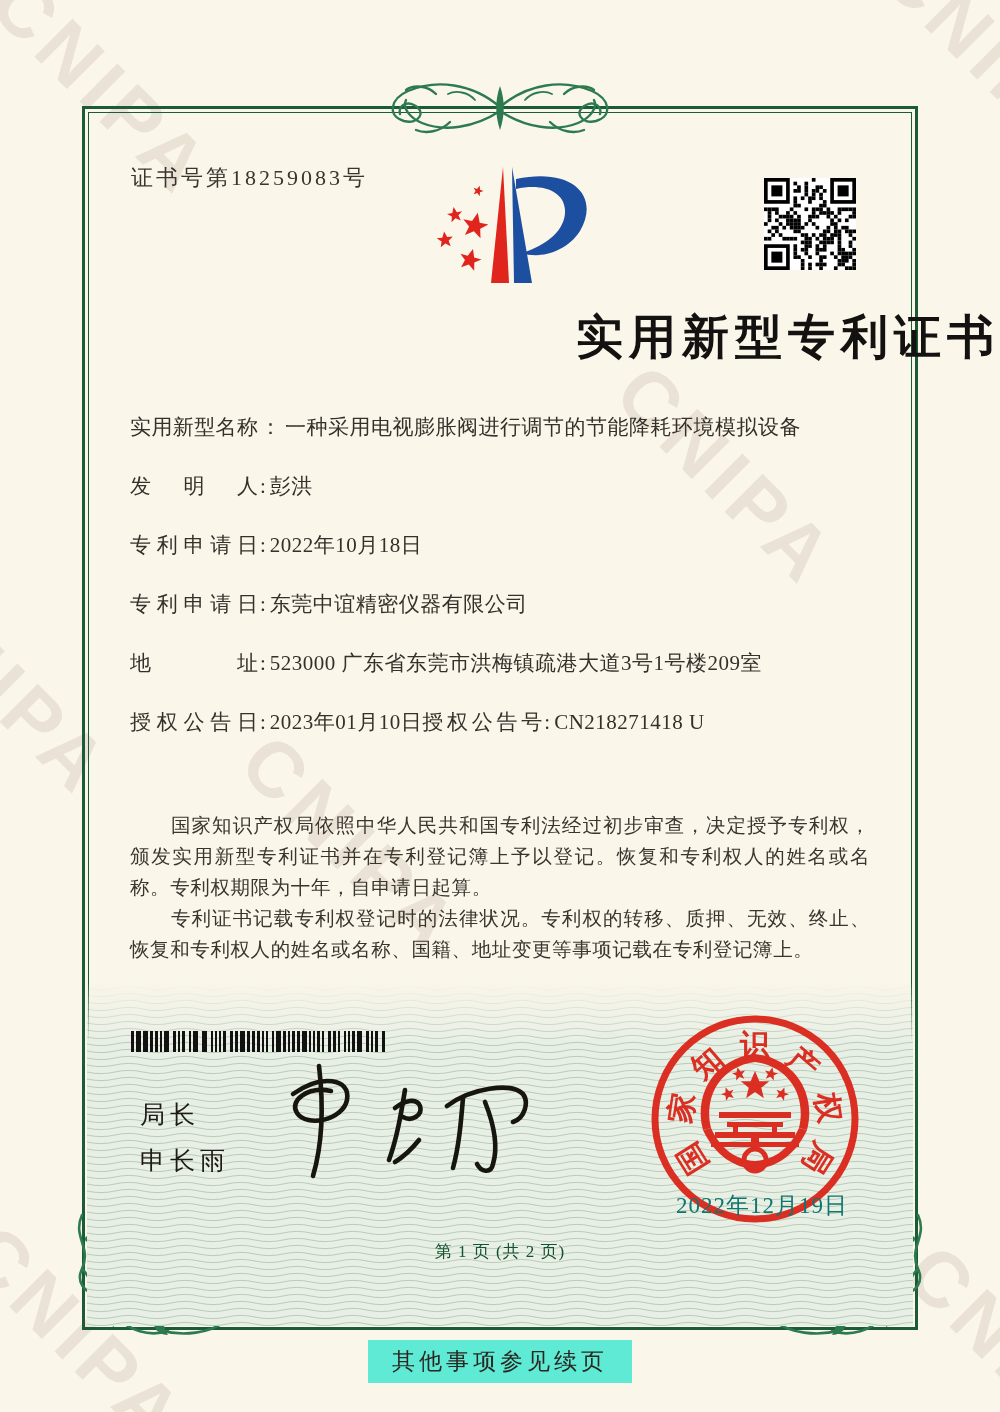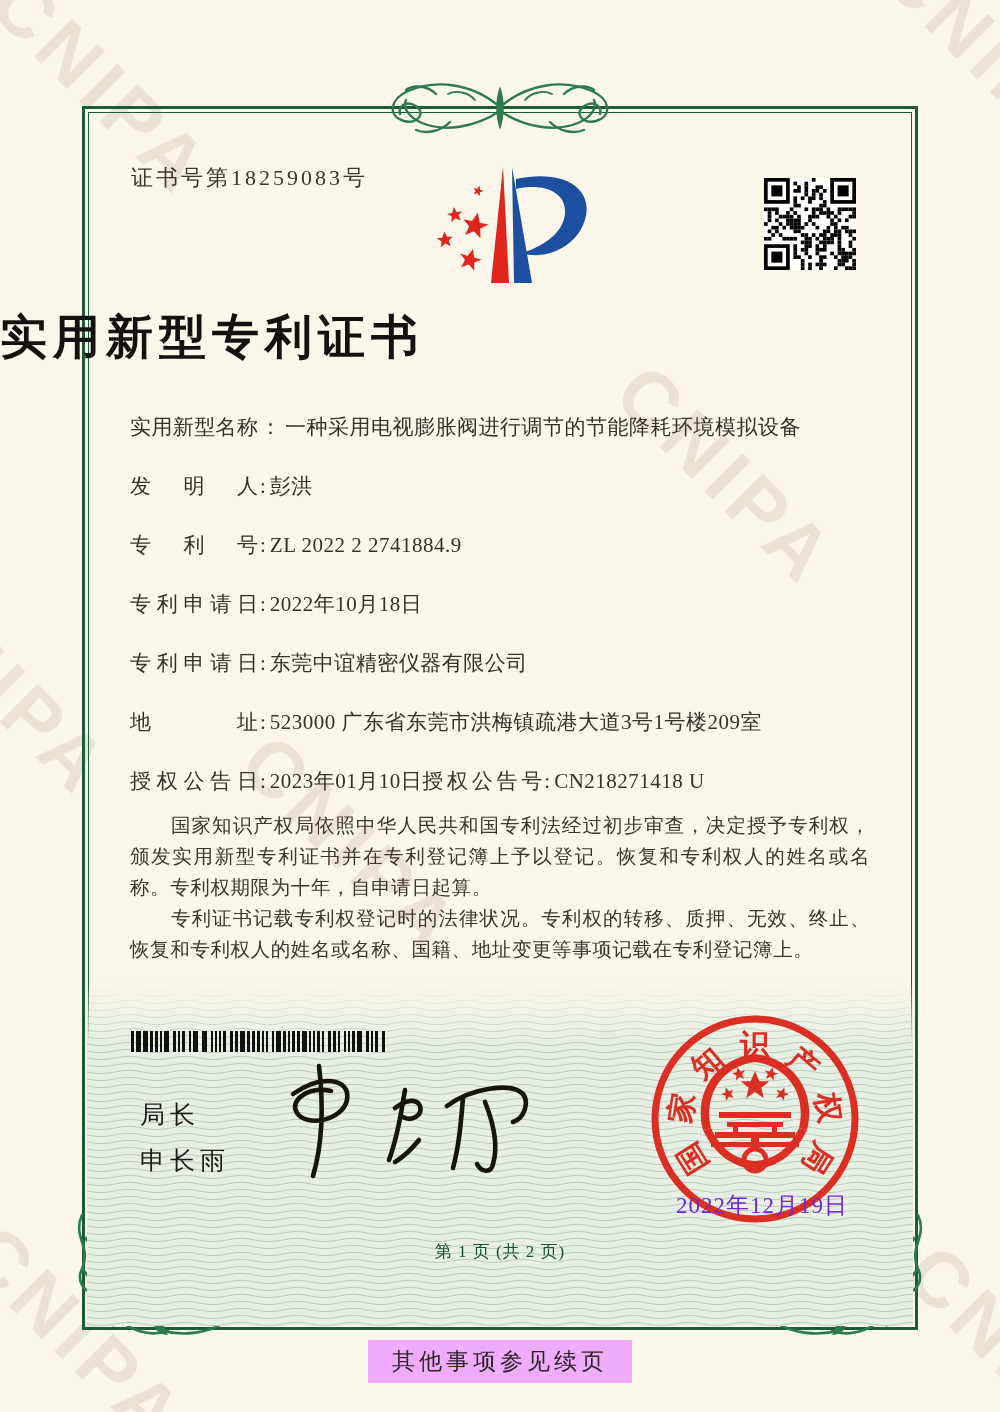--- a/index.html
+++ b/index.html
@@ -47,7 +47,7 @@
   .qr{position:absolute;left:764px;top:178px;}
   .title{
     position:absolute;left:0;top:306px;width:100%;
-    text-align:left;font-size:47px;font-weight:bold;
+    text-align:right;font-size:47px;font-weight:bold;
     letter-spacing:6px;color:#141210;
   }
   .fields{position:absolute;left:130px;top:414px;width:740px;}

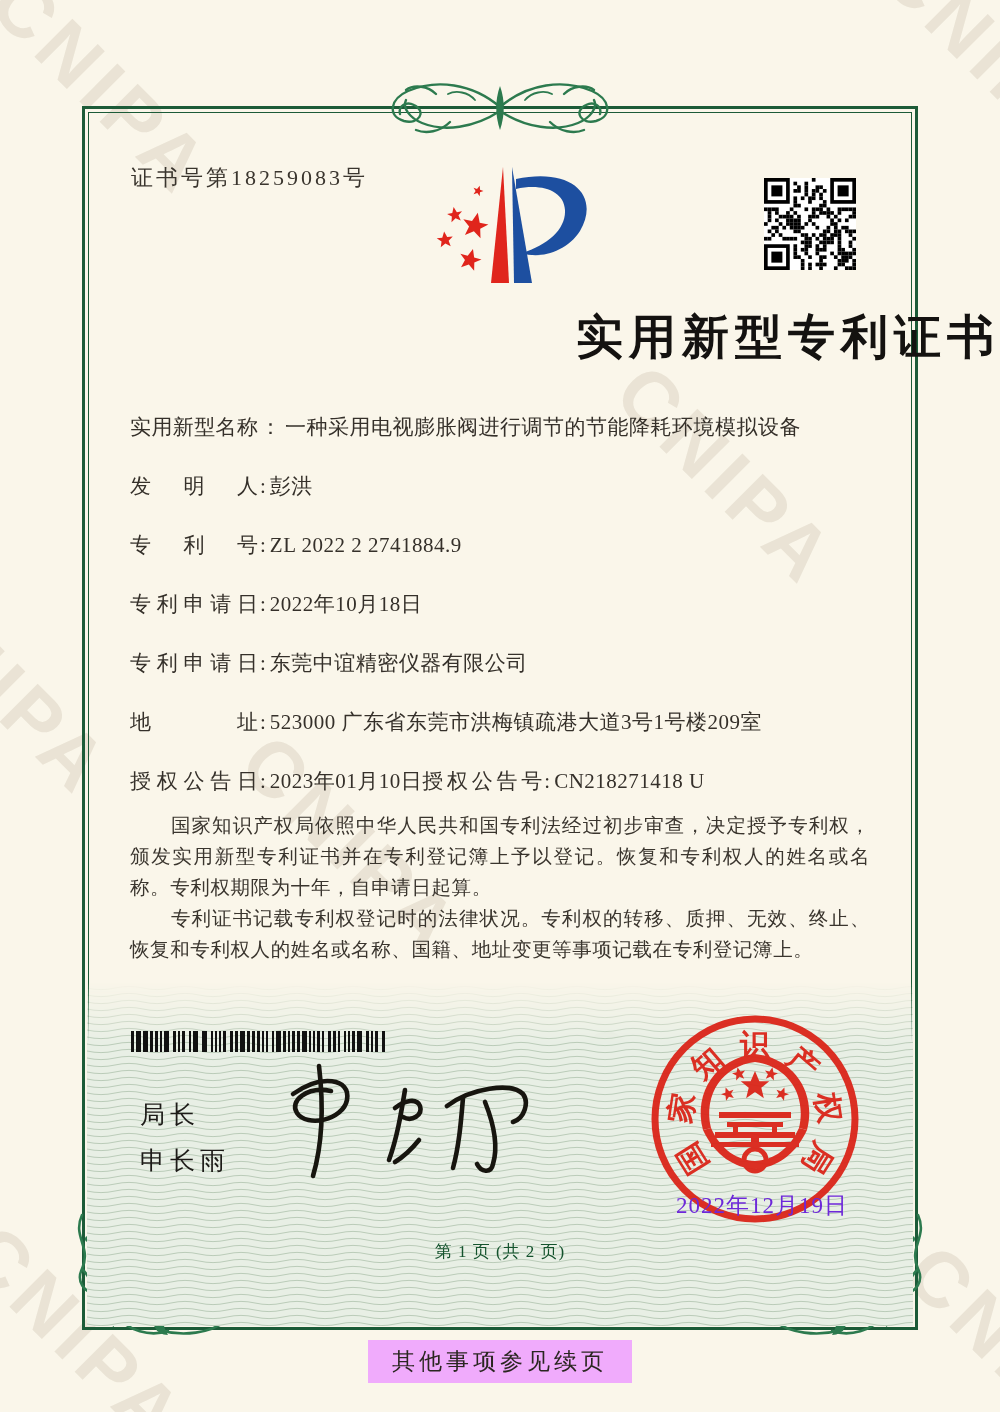--- a/index.html
+++ b/index.html
@@ -446,9 +446,6 @@
         <span class="field-label">发明人</span><span class="field-colon">:</span><span class="field-value">彭洪</span>
       </div>
       <div class="field-row">
-        <span class="field-label">专利号</span><span class="field-colon">:</span><span class="field-value">ZL 2022 2 2741884.9</span>
-      </div>
-      <div class="field-row">
         <span class="field-label">专利申请日</span><span class="field-colon">:</span><span class="field-value">2022年10月18日</span>
       </div>
       <div class="field-row">

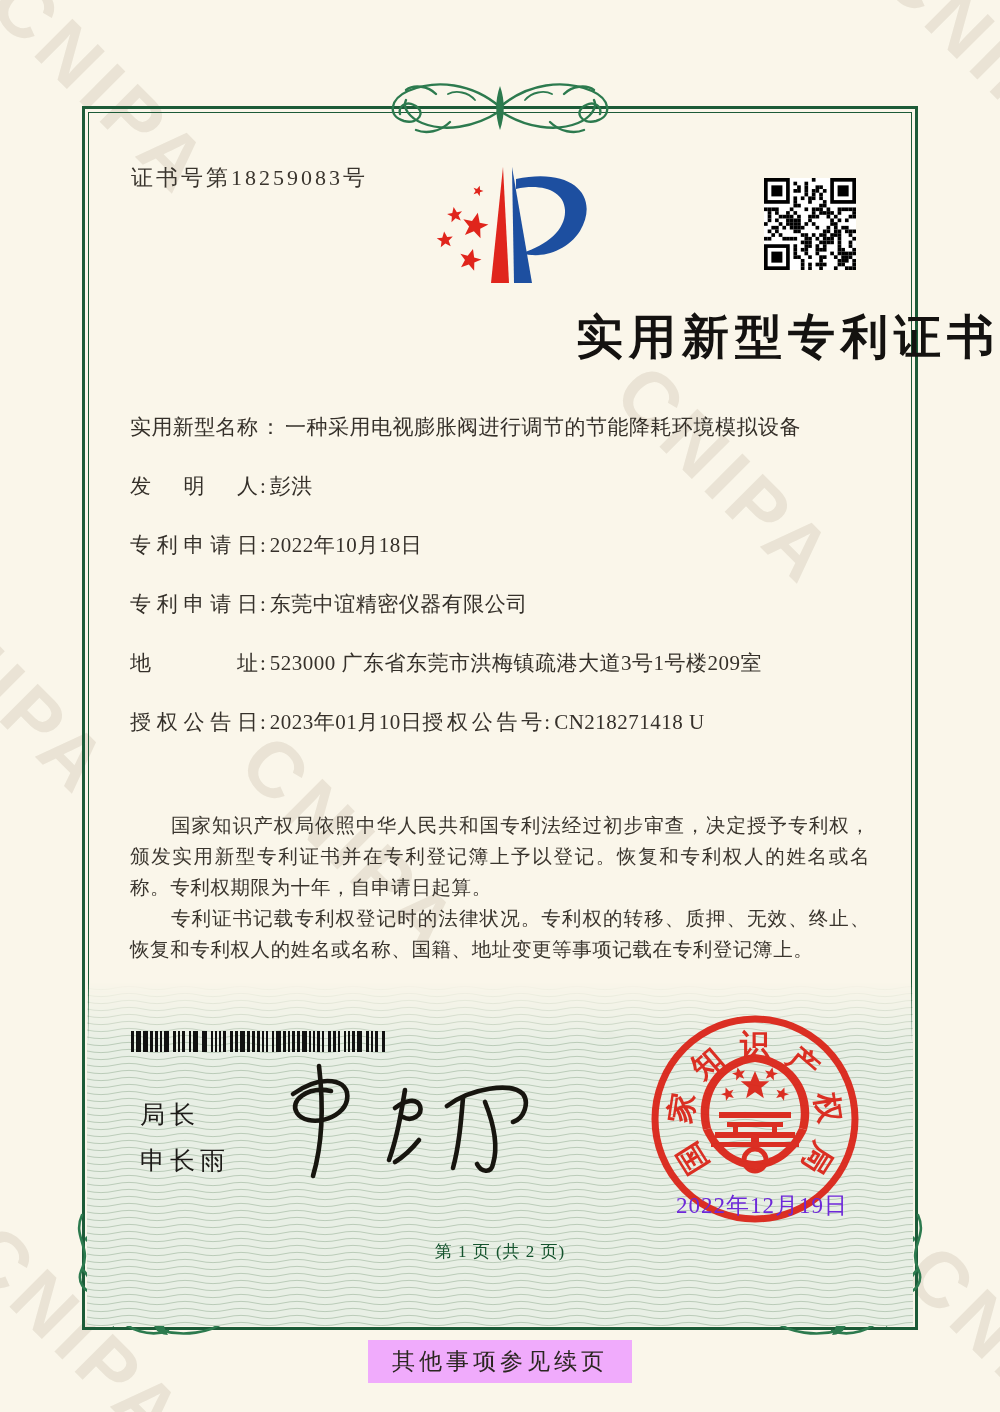--- a/index.html
+++ b/index.html
@@ -82,7 +82,7 @@
   .seal-char{font-size:30px;font-weight:bold;fill:#da2318;font-family:"Liberation Serif","DejaVu Serif",serif;}
   .seal-date{
     position:absolute;left:672px;top:1190px;width:180px;text-align:center;
-    font-size:23px;color:#6d28d9;letter-spacing:1px;z-index:3;
+    font-size:23px;color:#0f766e;letter-spacing:1px;z-index:3;
   }
   .page-number{
     position:absolute;left:0;top:1240px;width:100%;text-align:center;

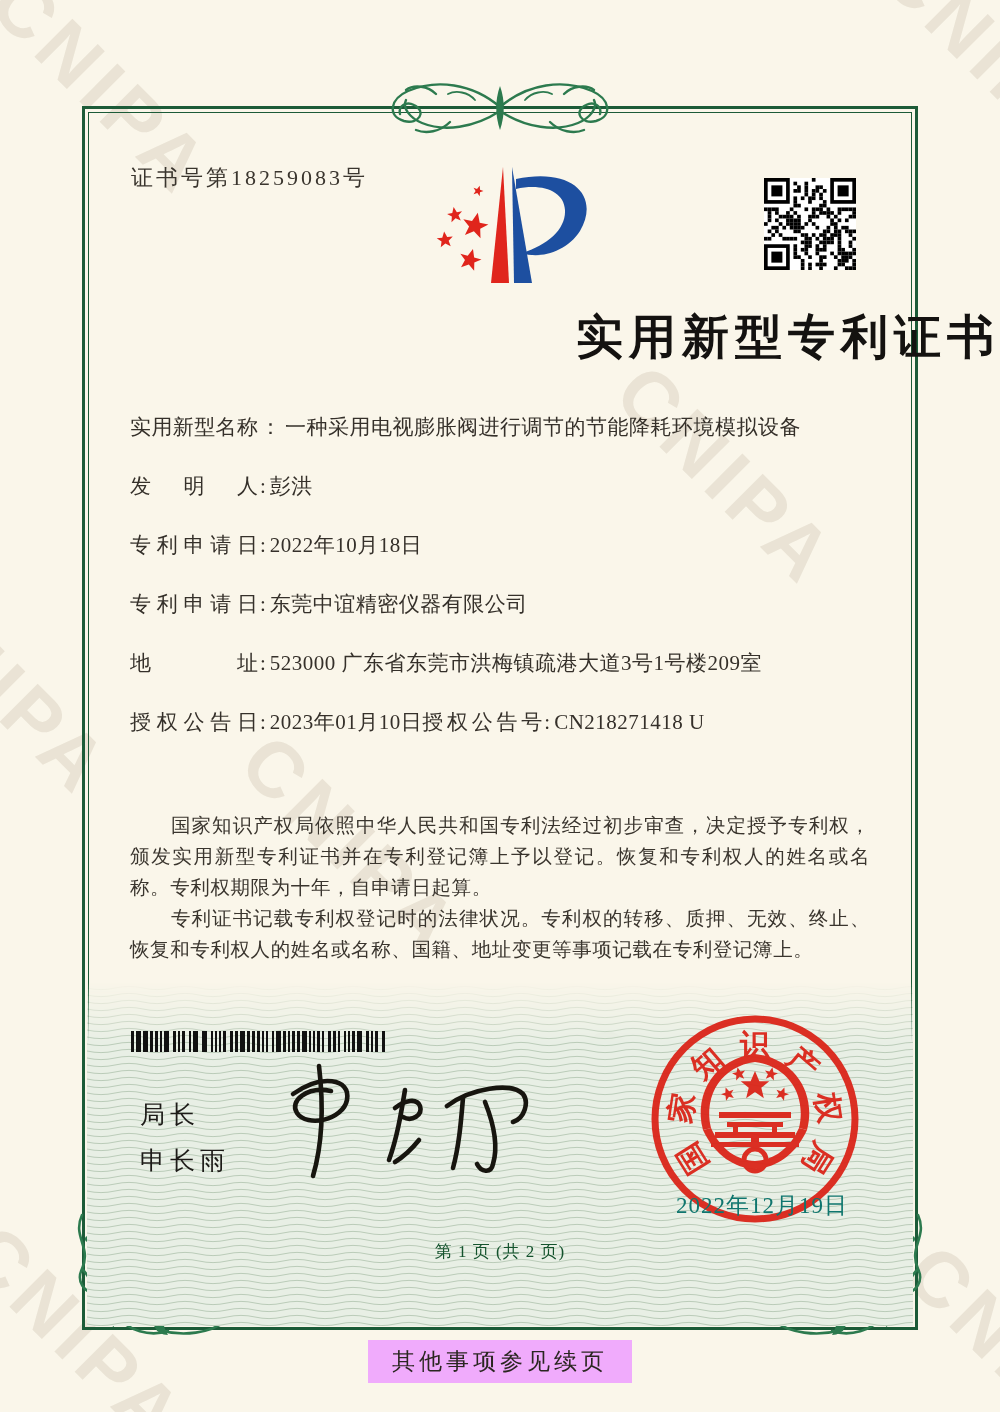--- a/index.html
+++ b/index.html
@@ -92,7 +92,7 @@
     position:absolute;left:0;top:1340px;width:100%;text-align:center;
   }
   .footer-note span{
-    display:inline-block;background:#f0abfc;padding:6px 24px;
+    display:inline-block;background:#5eead4;padding:6px 24px;
     font-size:23px;letter-spacing:4px;color:#2a2620;
   }
 </style>

